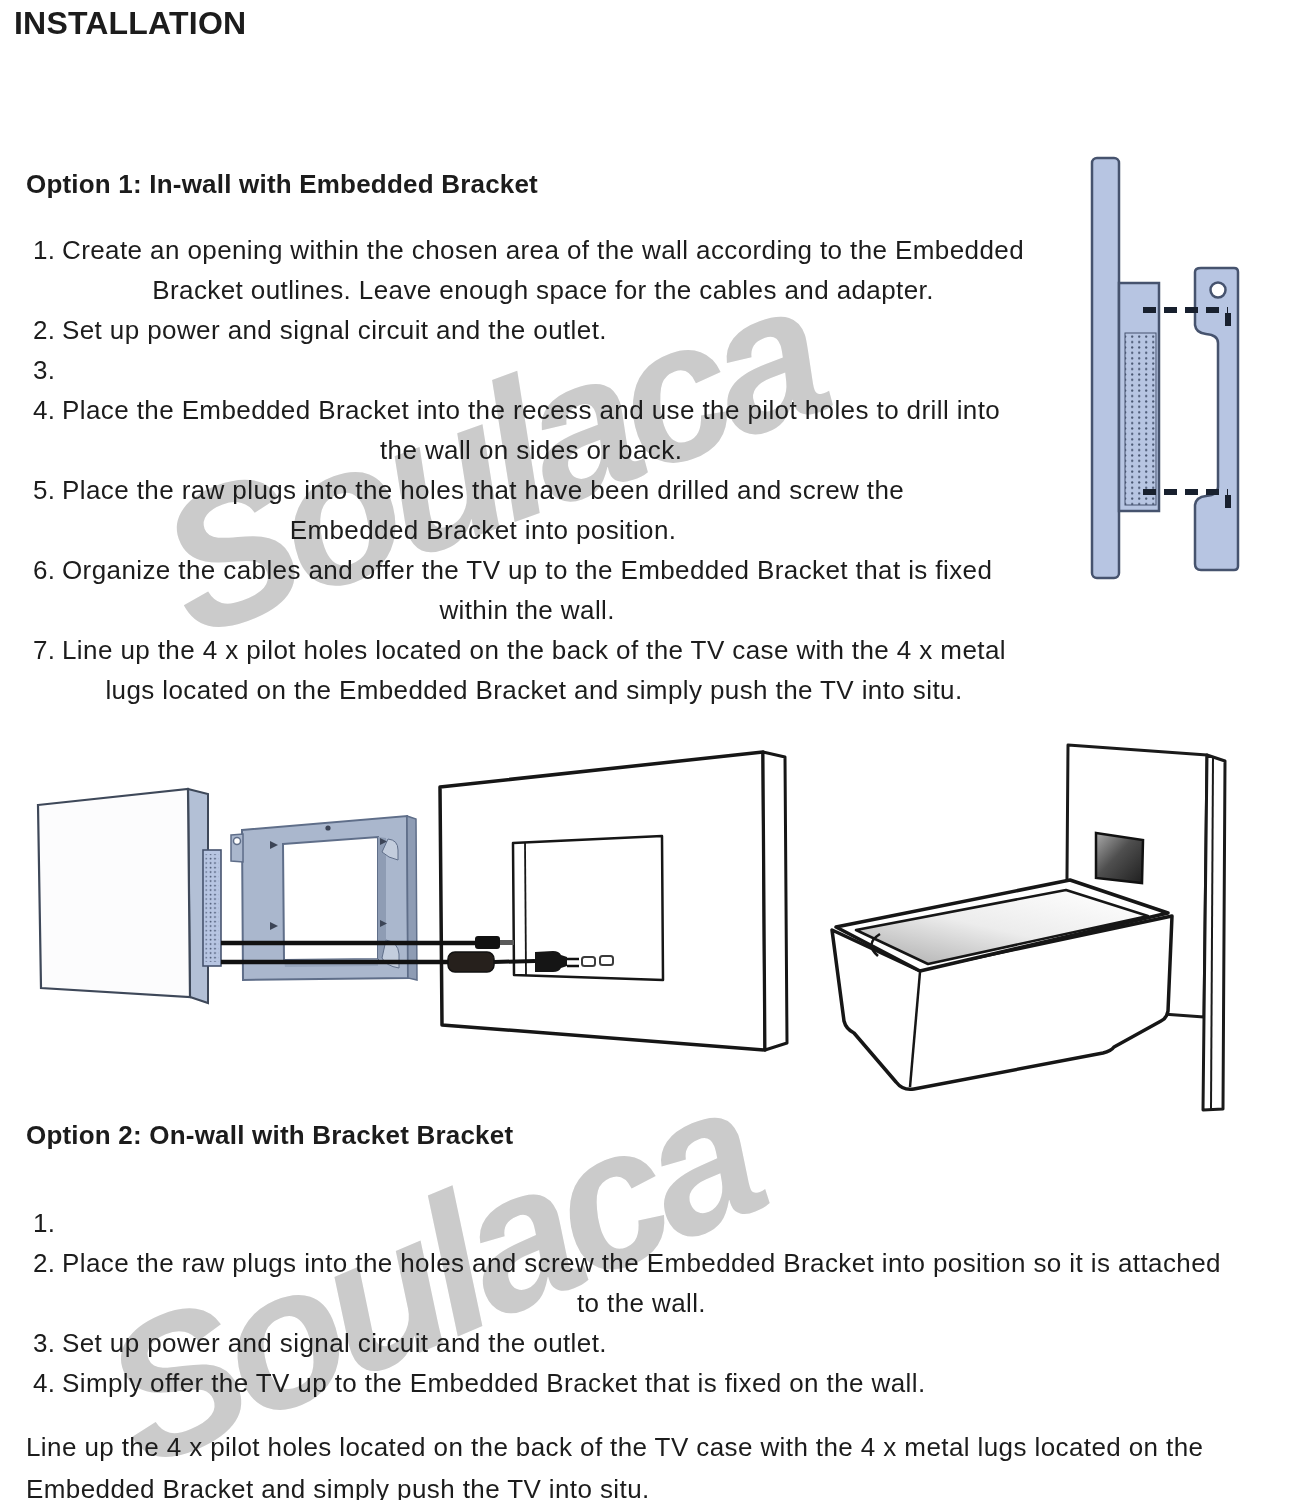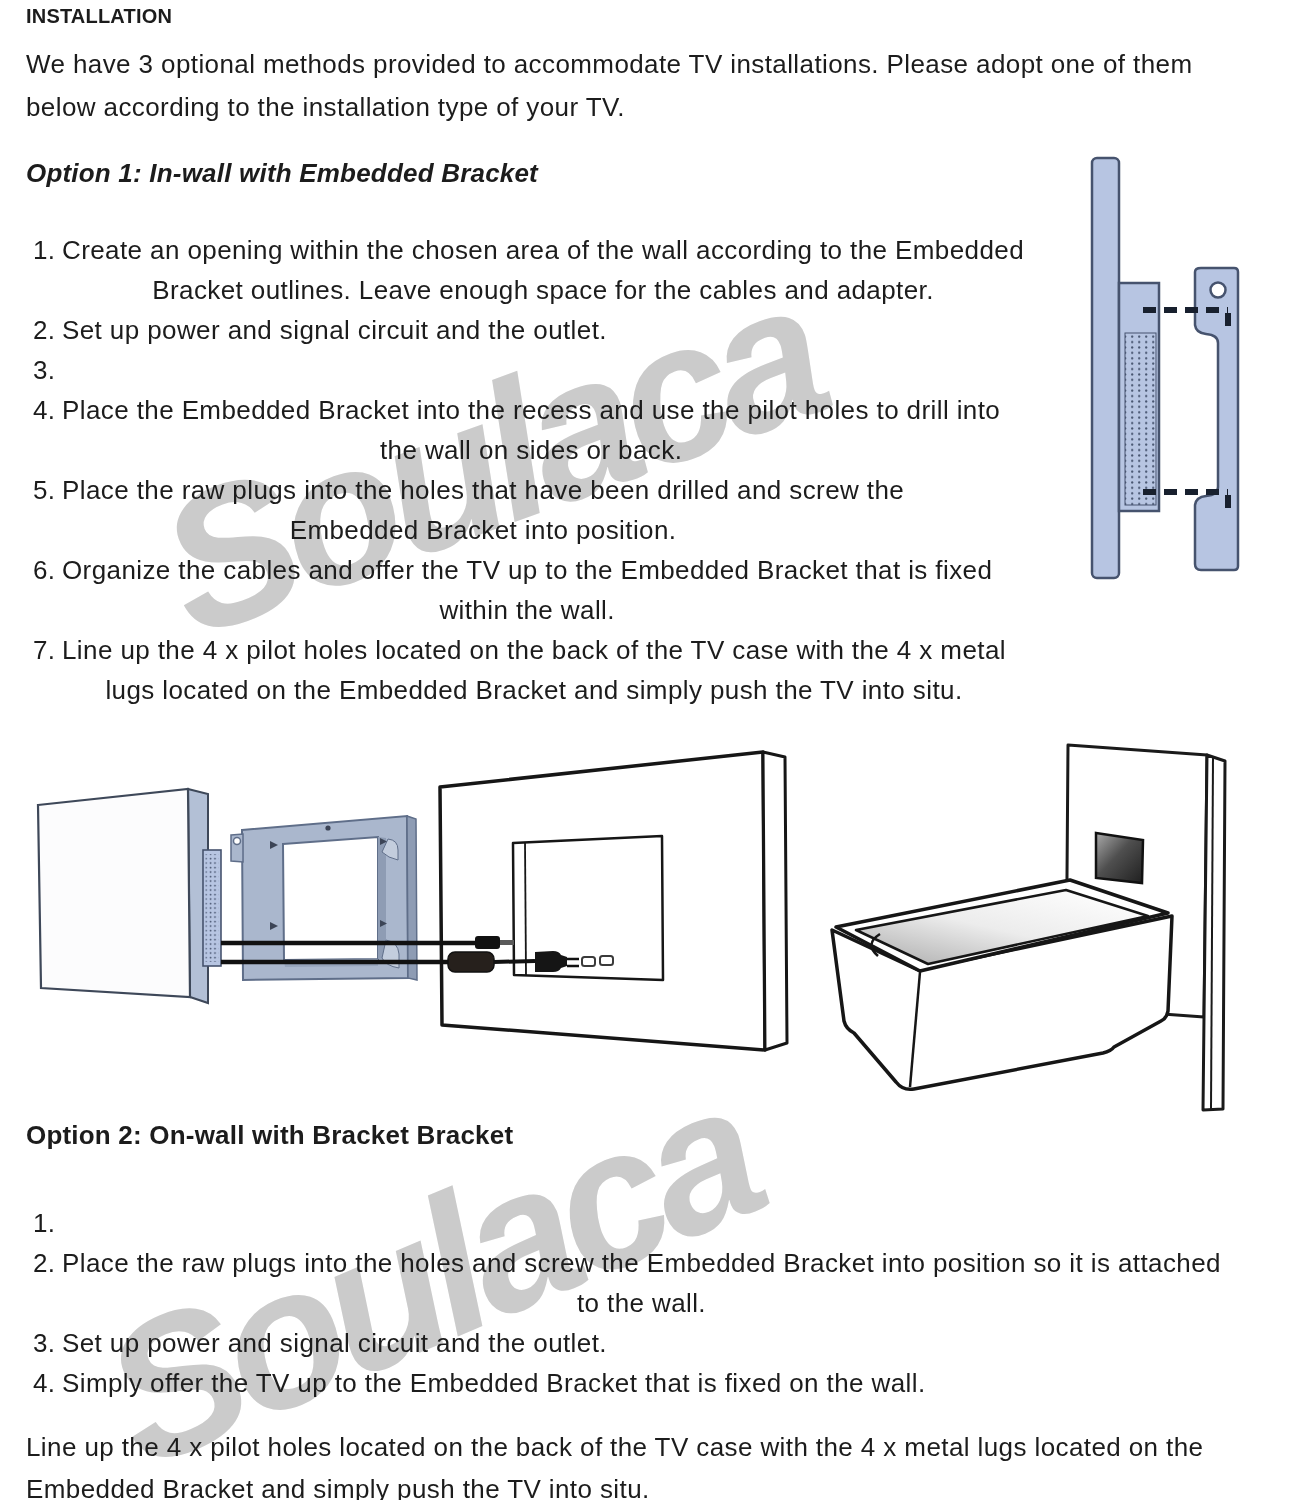--- a/index.html
+++ b/index.html
@@ -9,7 +9,7 @@
   }
   
   .abs{position:absolute;}
-  .doc-title{left:26px;top:5px;font-size:20px;font-weight:bold;letter-spacing:.2px;z-index:2;}
+  .doc-title{left:14px;top:5px;font-size:32px;font-weight:bold;letter-spacing:.2px;z-index:2;}
   .intro{left:26px;top:43px;font-size:26px;line-height:43px;letter-spacing:.4px;white-space:nowrap;z-index:2;}
   .sec-heading{font-size:26px;font-weight:bold;letter-spacing:.2px;white-space:nowrap;z-index:2;}
   #opt1-heading{left:26px;top:158px;font-style:italic;}

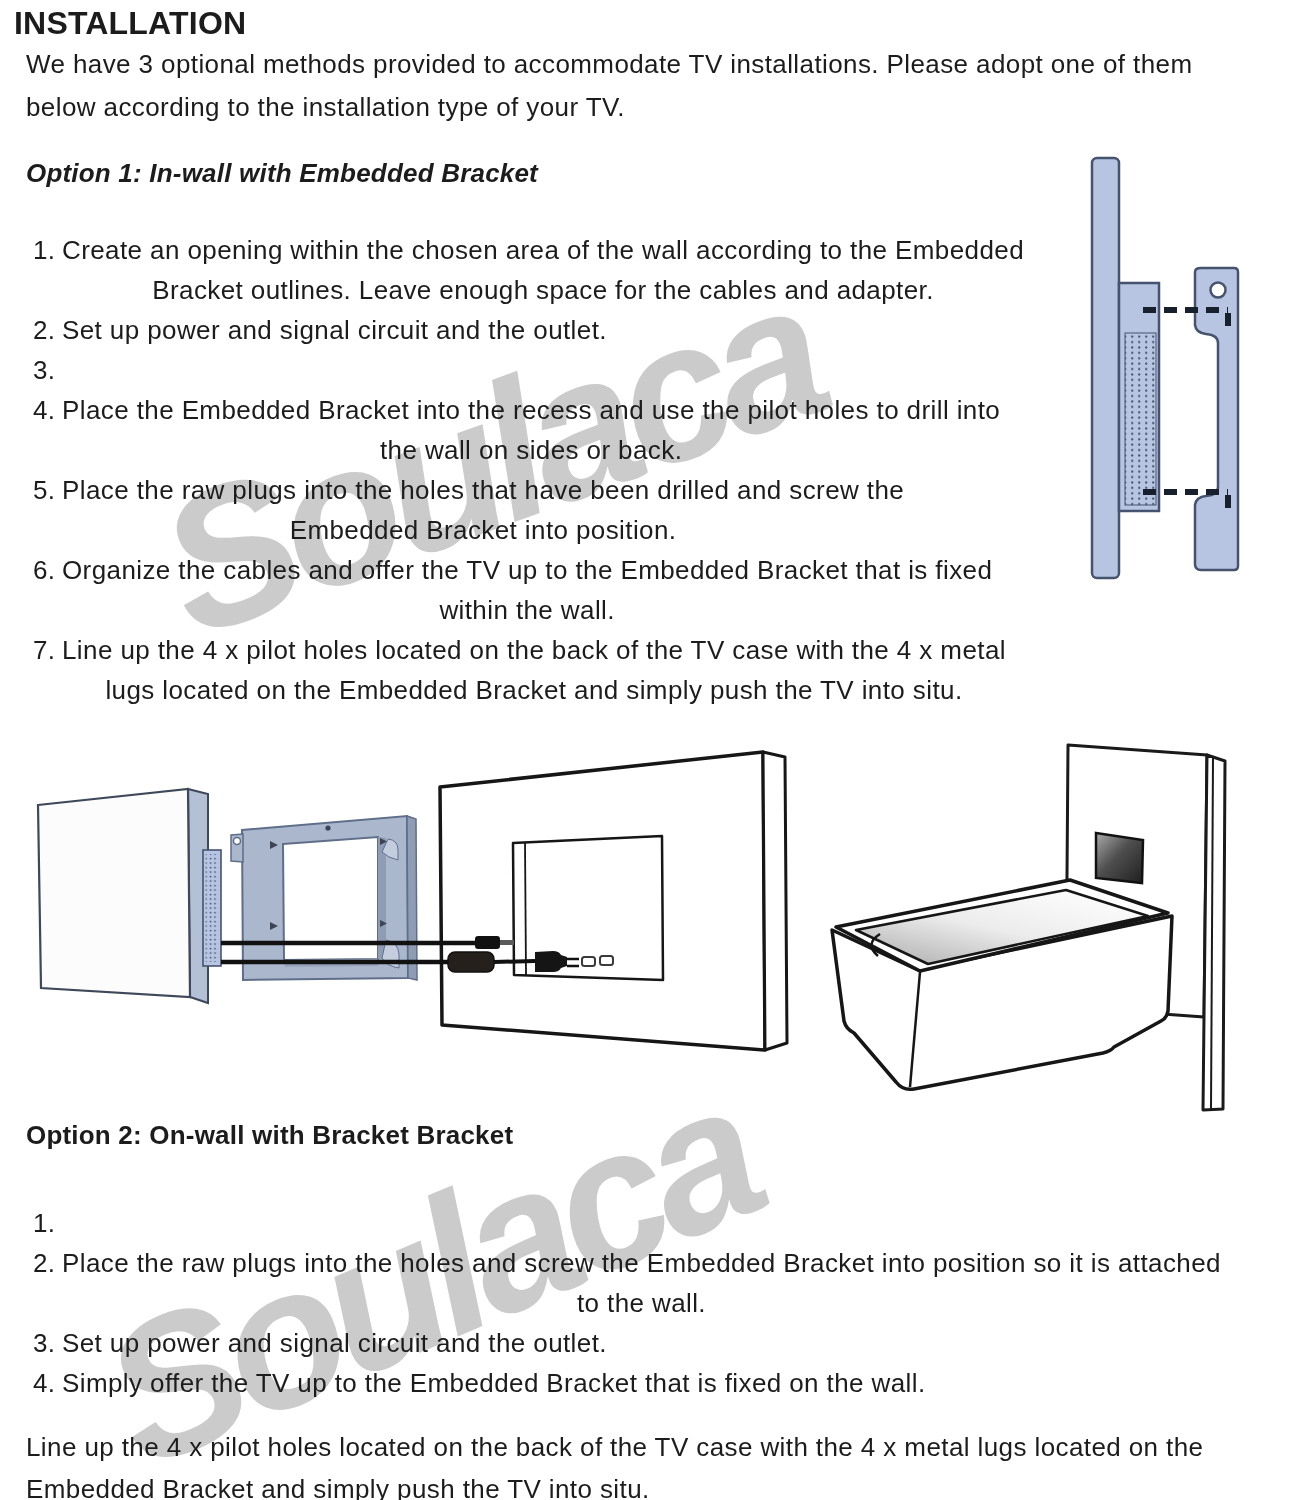--- a/index.html
+++ b/index.html
@@ -44,7 +44,6 @@
   <div class="watermark" id="wm2">Soulaca</div>
 
   <div class="abs doc-title">INSTALLATION</div>
-  <div class="abs intro">We have 3 optional methods provided to accommodate TV installations. Please adopt one of them<br>below according to the installation type of your TV.</div>
   <div class="abs sec-heading" id="opt1-heading">Option 1: In-wall with Embedded Bracket</div>
   <div class="abs num-list" id="opt1-list">
       <div class="li-row">

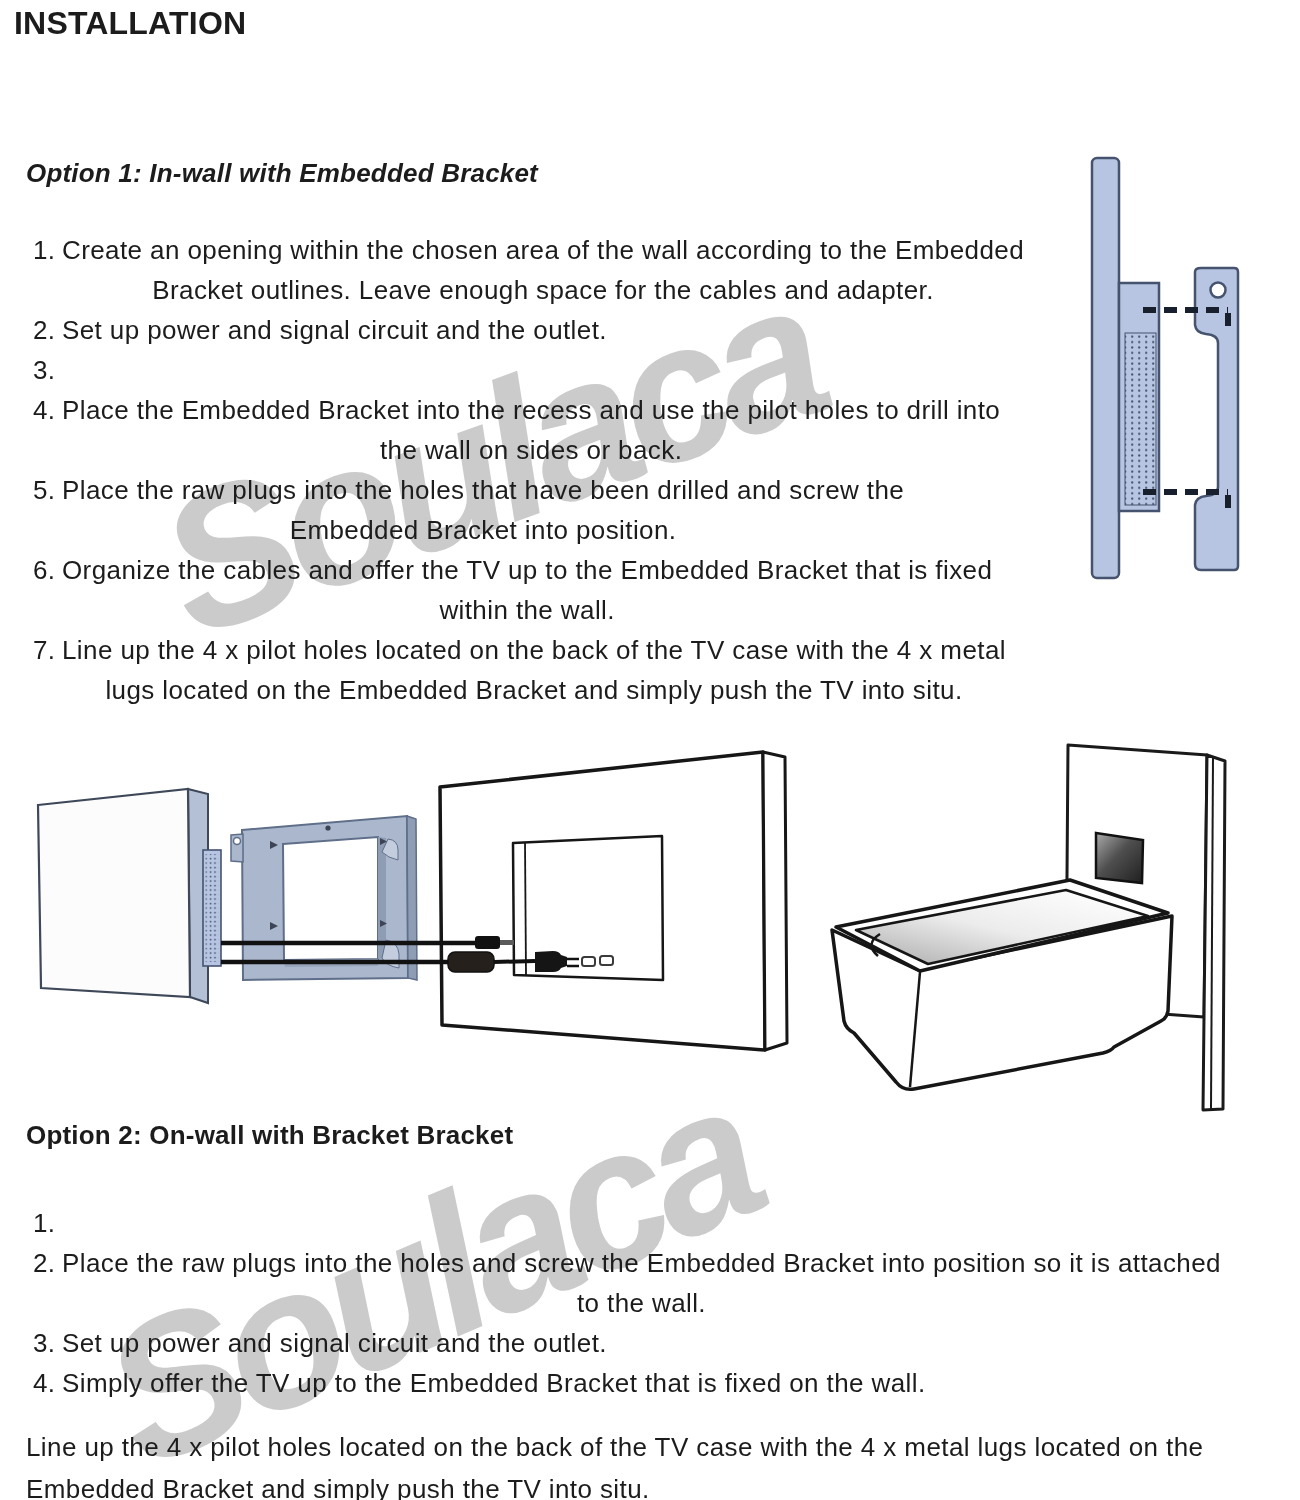--- a/index.html
+++ b/index.html
@@ -12,7 +12,7 @@
   .doc-title{left:14px;top:5px;font-size:32px;font-weight:bold;letter-spacing:.2px;z-index:2;}
   .intro{left:26px;top:43px;font-size:26px;line-height:43px;letter-spacing:.4px;white-space:nowrap;z-index:2;}
   .sec-heading{font-size:26px;font-weight:bold;letter-spacing:.2px;white-space:nowrap;z-index:2;}
-  #opt1-heading{left:26px;top:158px;font-style:italic;}
+  #opt1-heading{left:26px;top:169px;}
   #opt2-heading{left:26px;top:1120px;}
   .num-list{left:33px;font-size:26px;line-height:40px;letter-spacing:.4px;z-index:2;}
   #opt1-list{top:230px;}

